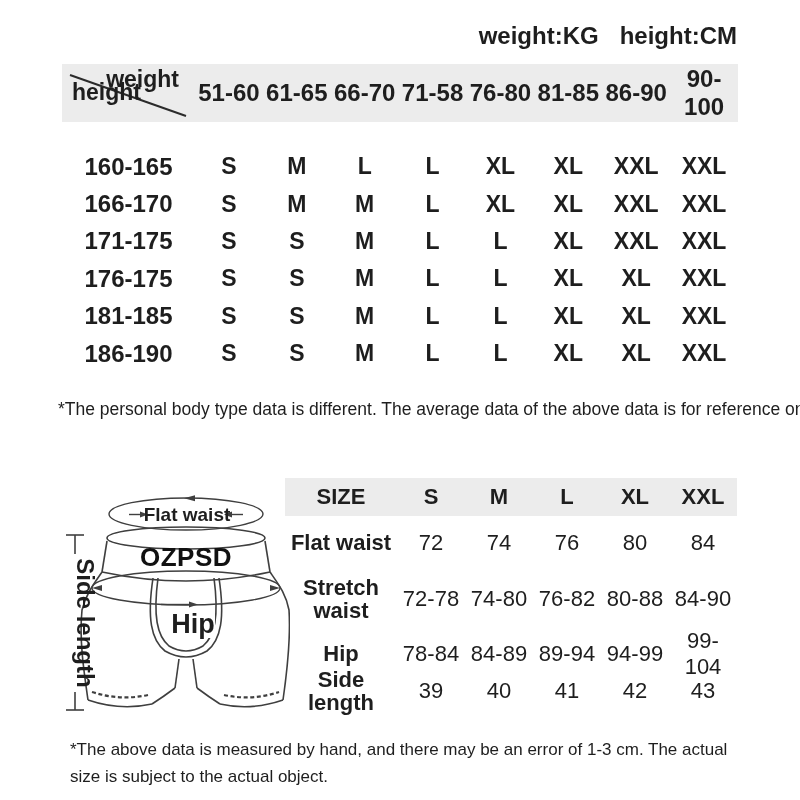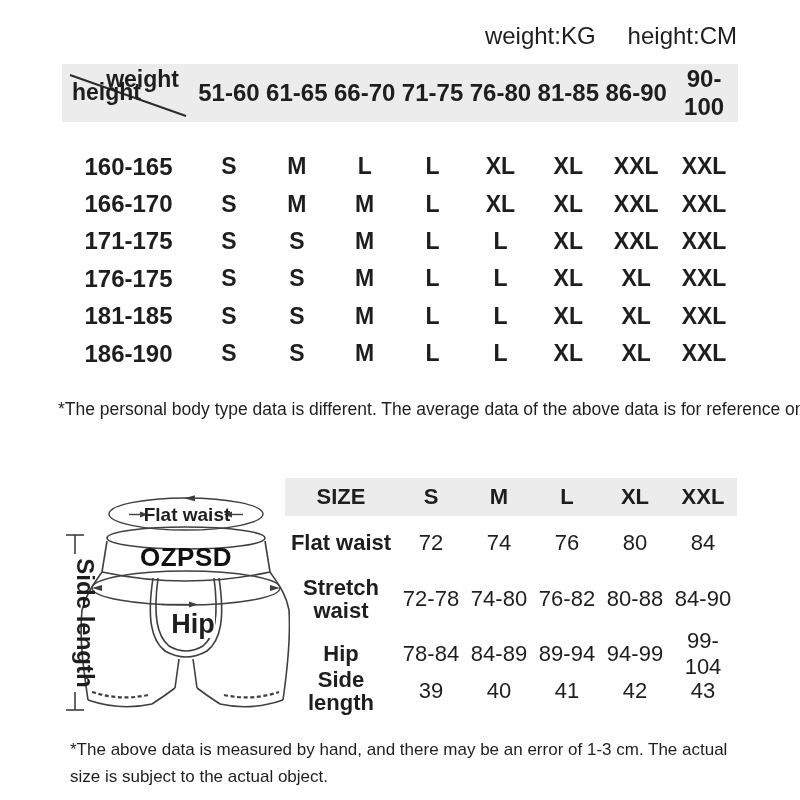--- a/index.html
+++ b/index.html
@@ -9,8 +9,8 @@
     font-family:"Liberation Sans", sans-serif;
   }
   
-  .units { position:absolute; top:22px; right:63px; display:flex; gap:32px;
-           font-size:24px; font-weight:400; }
+  .units { position:absolute; top:22px; right:63px; display:flex; gap:21px;
+           font-size:24px; font-weight:700; }
   
   .matrix { position:absolute; left:62px; top:64px; width:676px; }
   .m-head { display:grid; grid-template-columns:133px repeat(8,1fr);

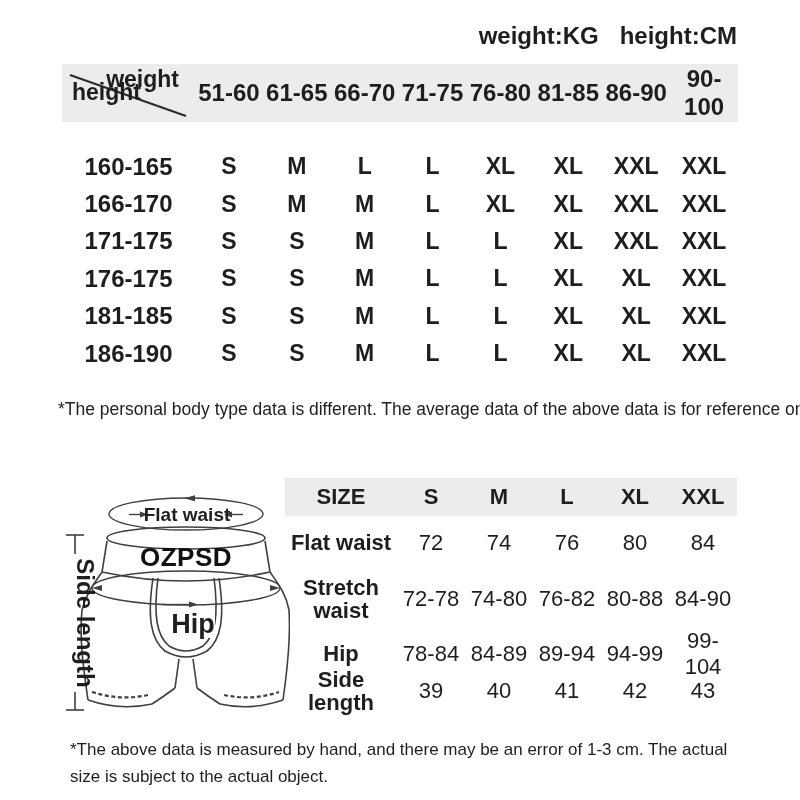--- a/index.html
+++ b/index.html
@@ -65,7 +65,7 @@
     <div class="m-col">51-60</div>
     <div class="m-col">61-65</div>
     <div class="m-col">66-70</div>
-    <div class="m-col">71-75</div>
+    <div class="m-col">71-58</div>
     <div class="m-col">76-80</div>
     <div class="m-col">81-85</div>
     <div class="m-col">86-90</div>

